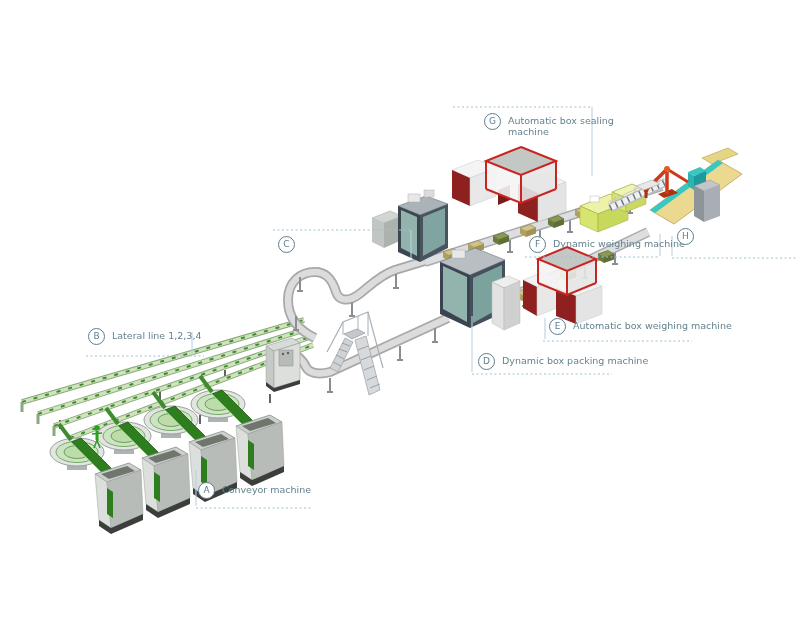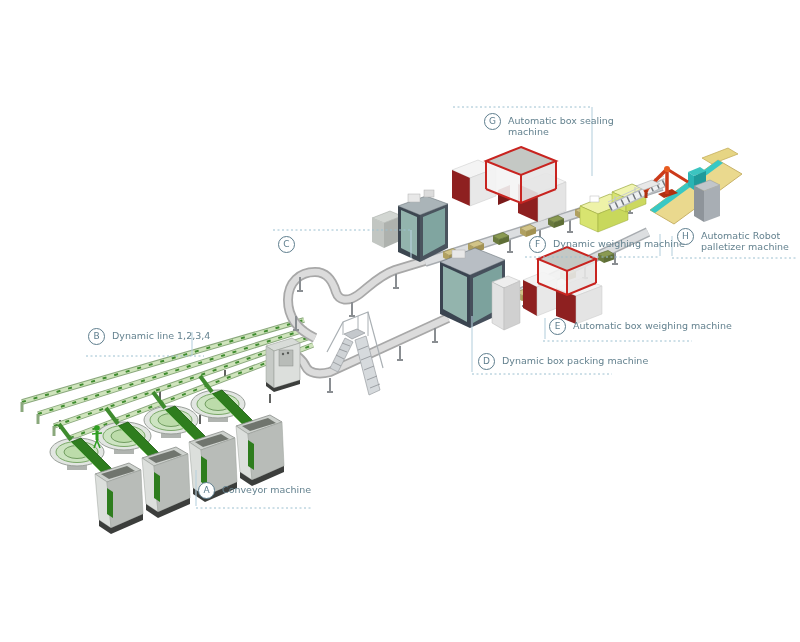--- a/index.html
+++ b/index.html
@@ -348,7 +348,6 @@
 </div>
 <div class="callout co-H" style="left:677px;top:228px">
   <span class="co-circle">H</span>
-  <span class="co-text">Automatic Robot palletizer machine</span>
 </div>
 
 </div>

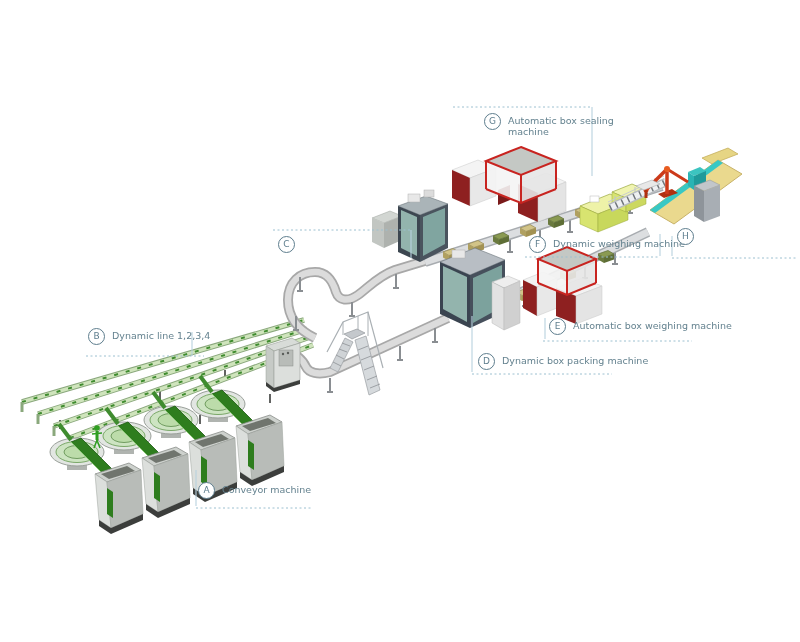--- a/index.html
+++ b/index.html
@@ -325,7 +325,7 @@
 </div>
 <div class="callout co-B" style="left:88px;top:328px">
   <span class="co-circle">B</span>
-  <span class="co-text">Dynamic line 1,2,3,4</span>
+  <span class="co-text">Lateral line 1,2,3,4</span>
 </div>
 <div class="callout co-C" style="left:278px;top:236px">
   <span class="co-circle">C</span>

